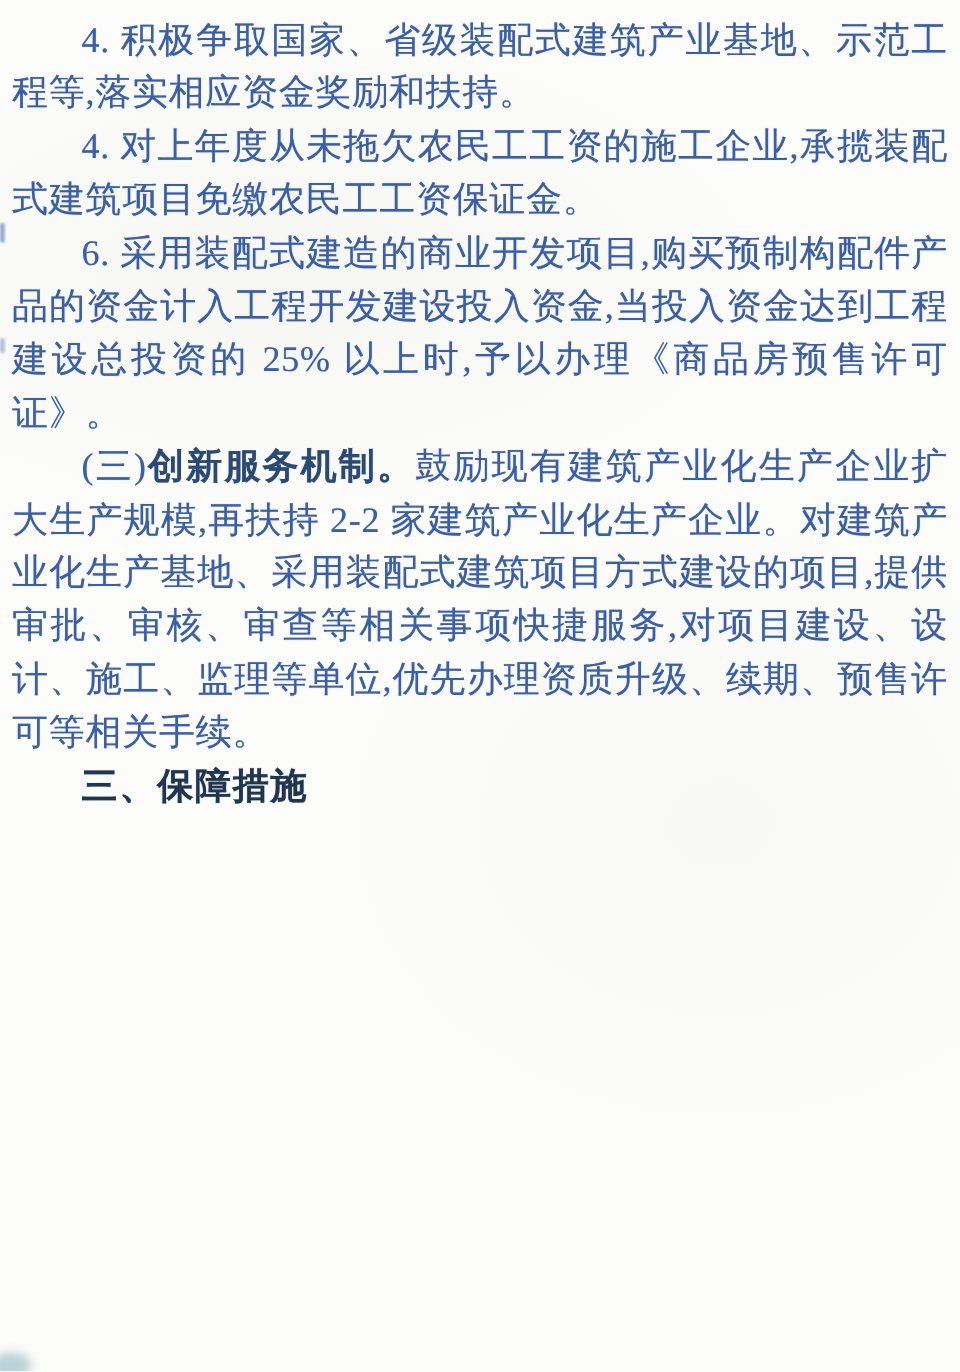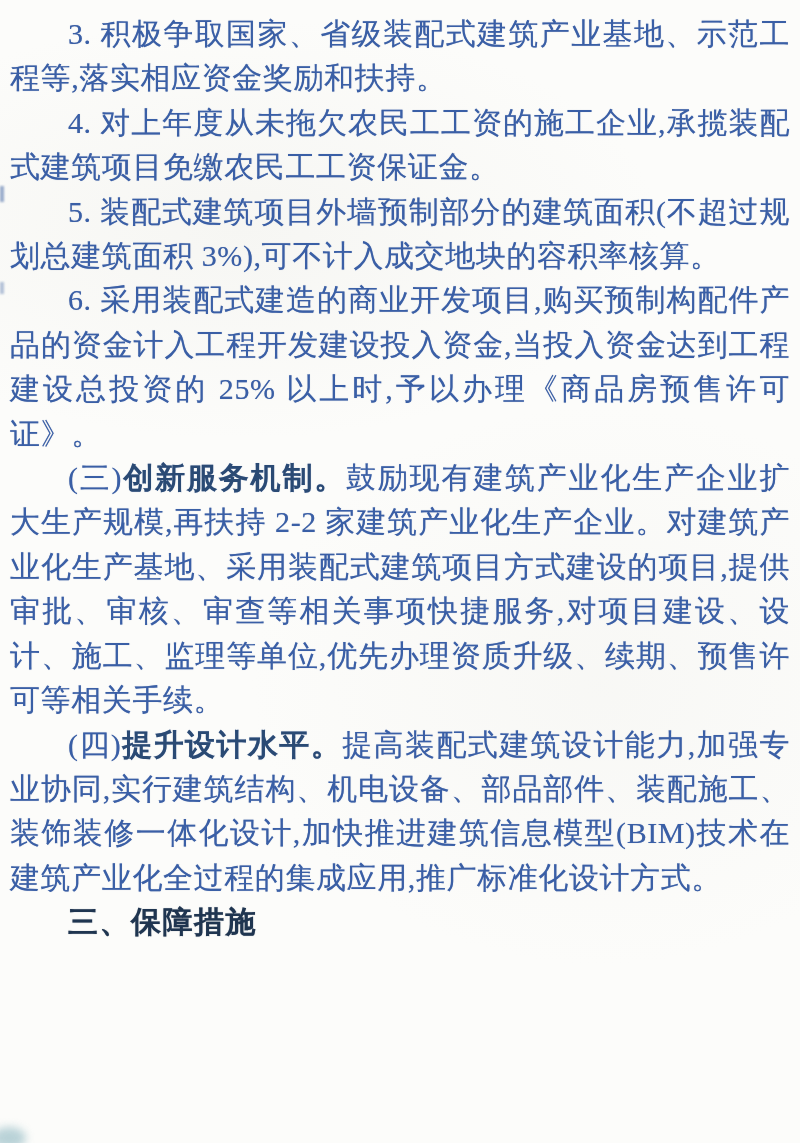--- a/index.html
+++ b/index.html
@@ -83,7 +83,7 @@
 
 <div class="page">
   <div class="doc">
-      <p class="para body"><span>3. 积极争取国家、省级装配式建筑产业基地、示范工程等,落实相应资金奖励和扶持。</span></p>
+      <p class="para body"><span>4. 积极争取国家、省级装配式建筑产业基地、示范工程等,落实相应资金奖励和扶持。</span></p>
       <p class="para body"><span>4. 对上年度从未拖欠农民工工资的施工企业,承揽装配式建筑项目免缴农民工工资保证金。</span></p>
       <p class="para body"><span>5. 装配式建筑项目外墙预制部分的建筑面积(不超过规划总建筑面积 3%),可不计入成交地块的容积率核算。</span></p>
       <p class="para body"><span>6. 采用装配式建造的商业开发项目,购买预制构配件产品的资金计入工程开发建设投入资金,当投入资金达到工程建设总投资的 25% 以上时,予以办理《商品房预售许可证》。</span></p>

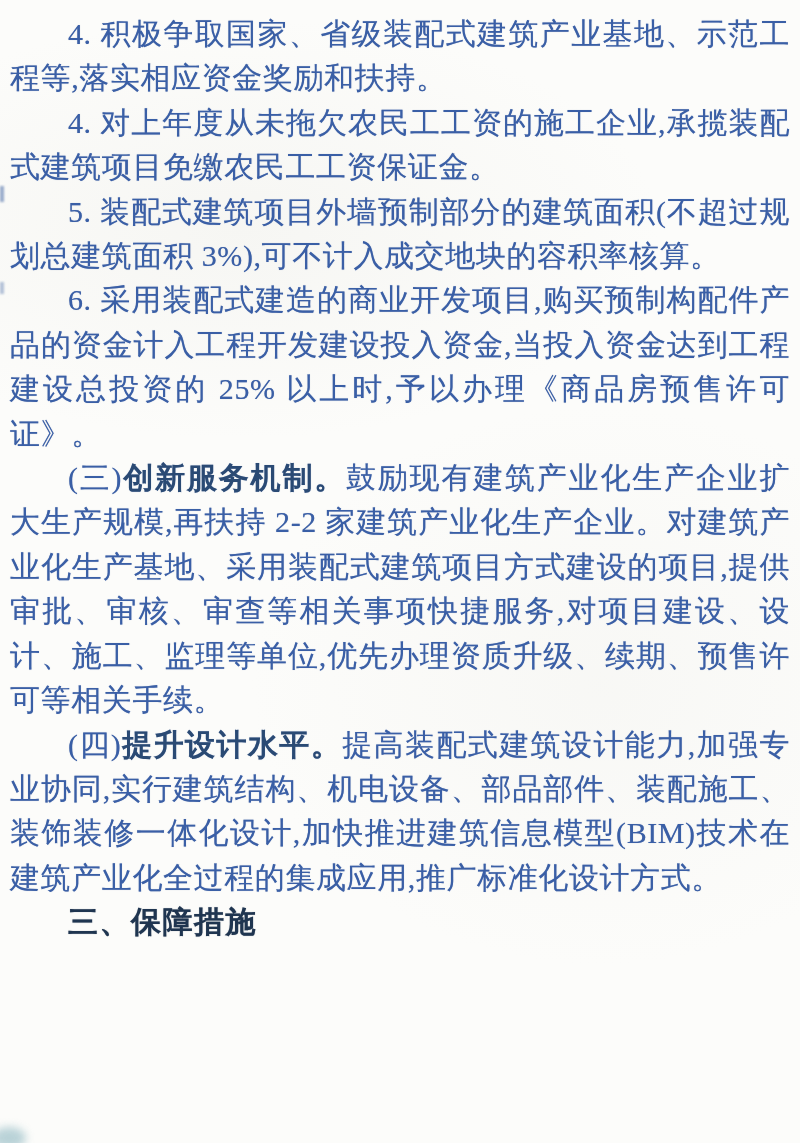--- a/index.html
+++ b/index.html
@@ -85,7 +85,6 @@
   <div class="doc">
       <p class="para body"><span>4. 积极争取国家、省级装配式建筑产业基地、示范工程等,落实相应资金奖励和扶持。</span></p>
       <p class="para body"><span>4. 对上年度从未拖欠农民工工资的施工企业,承揽装配式建筑项目免缴农民工工资保证金。</span></p>
-      <p class="para body"><span>5. 装配式建筑项目外墙预制部分的建筑面积(不超过规划总建筑面积 3%),可不计入成交地块的容积率核算。</span></p>
       <p class="para body"><span>6. 采用装配式建造的商业开发项目,购买预制构配件产品的资金计入工程开发建设投入资金,当投入资金达到工程建设总投资的 25% 以上时,予以办理《商品房预售许可证》。</span></p>
       <p class="para body"><span>(三)</span><span class="lead">创新服务机制。</span><span>鼓励现有建筑产业化生产企业扩大生产规模,再扶持 2-2 家建筑产业化生产企业。对建筑产业化生产基地、采用装配式建筑项目方式建设的项目,提供审批、审核、审查等相关事项快捷服务,对项目建设、设计、施工、监理等单位,优先办理资质升级、续期、预售许可等相关手续。</span></p>
       <p class="para body"><span>(四)</span><span class="lead">提升设计水平。</span><span>提高装配式建筑设计能力,加强专业协同,实行建筑结构、机电设备、部品部件、装配施工、装饰装修一体化设计,加快推进建筑信息模型(BIM)技术在建筑产业化全过程的集成应用,推广标准化设计方式。</span></p>

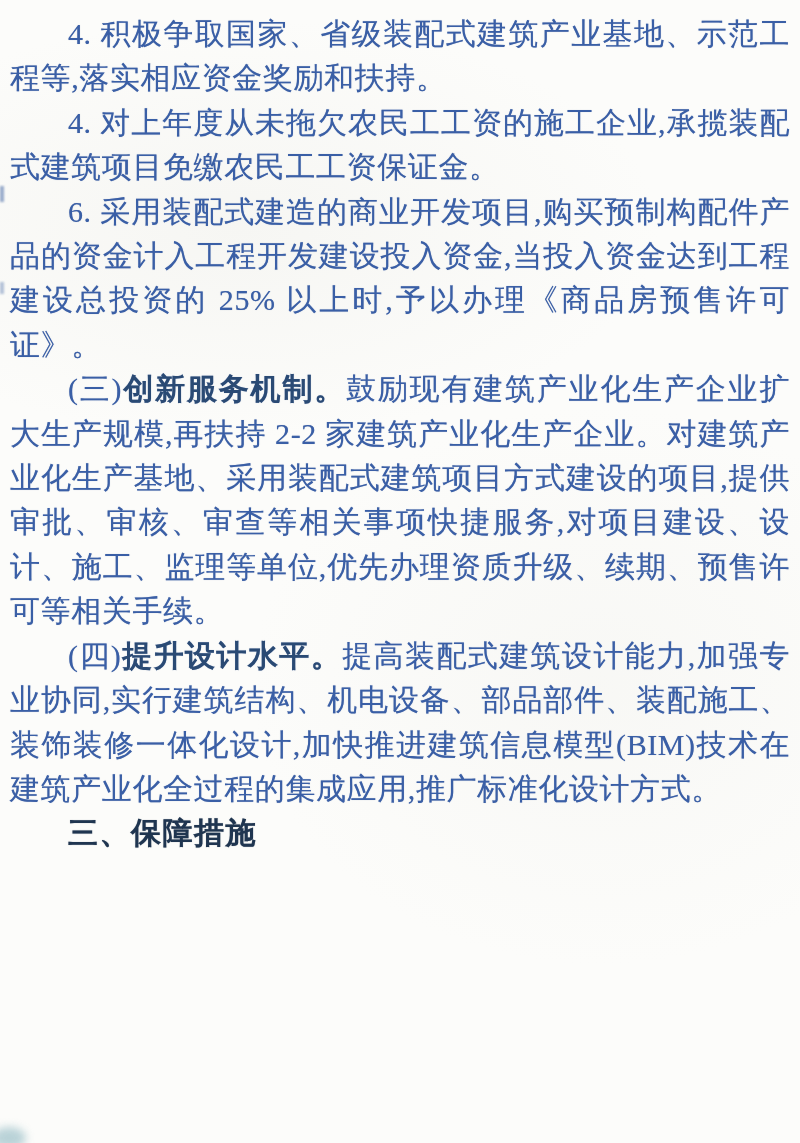--- a/index.html
+++ b/index.html
@@ -87,7 +87,6 @@
       <p class="para body"><span>4. 对上年度从未拖欠农民工工资的施工企业,承揽装配式建筑项目免缴农民工工资保证金。</span></p>
       <p class="para body"><span>6. 采用装配式建造的商业开发项目,购买预制构配件产品的资金计入工程开发建设投入资金,当投入资金达到工程建设总投资的 25% 以上时,予以办理《商品房预售许可证》。</span></p>
       <p class="para body"><span>(三)</span><span class="lead">创新服务机制。</span><span>鼓励现有建筑产业化生产企业扩大生产规模,再扶持 2-2 家建筑产业化生产企业。对建筑产业化生产基地、采用装配式建筑项目方式建设的项目,提供审批、审核、审查等相关事项快捷服务,对项目建设、设计、施工、监理等单位,优先办理资质升级、续期、预售许可等相关手续。</span></p>
-      <p class="para body"><span>(四)</span><span class="lead">提升设计水平。</span><span>提高装配式建筑设计能力,加强专业协同,实行建筑结构、机电设备、部品部件、装配施工、装饰装修一体化设计,加快推进建筑信息模型(BIM)技术在建筑产业化全过程的集成应用,推广标准化设计方式。</span></p>
       <p class="para heading"><span>三、保障措施</span></p>
     </div>
   <div class="edge-artifact a1"></div>

